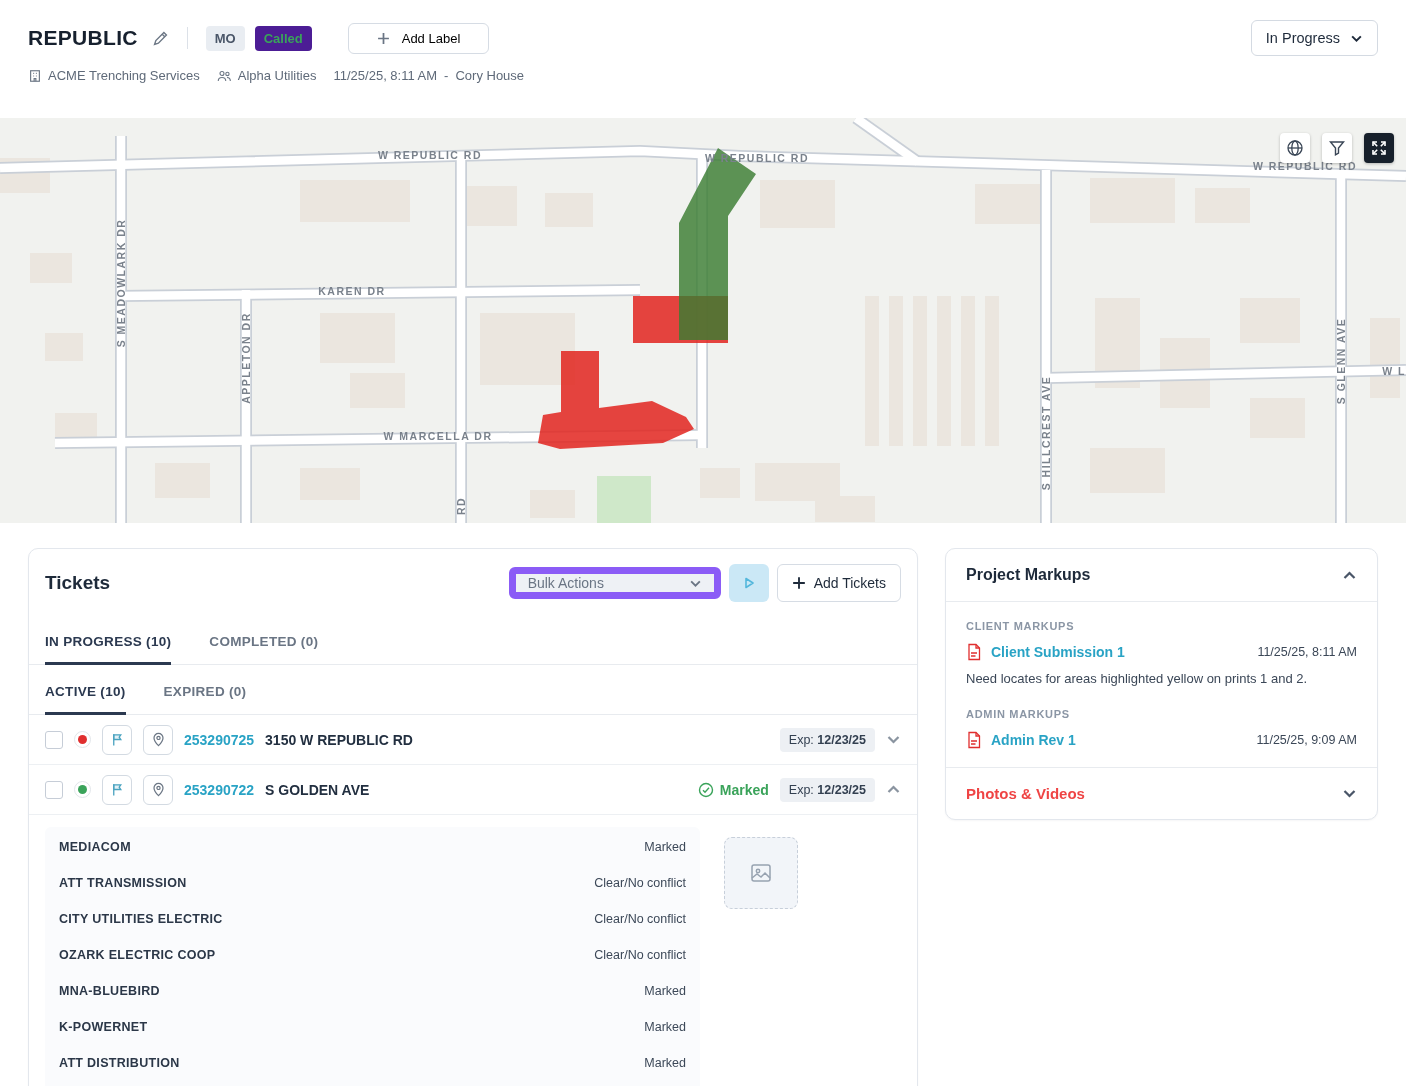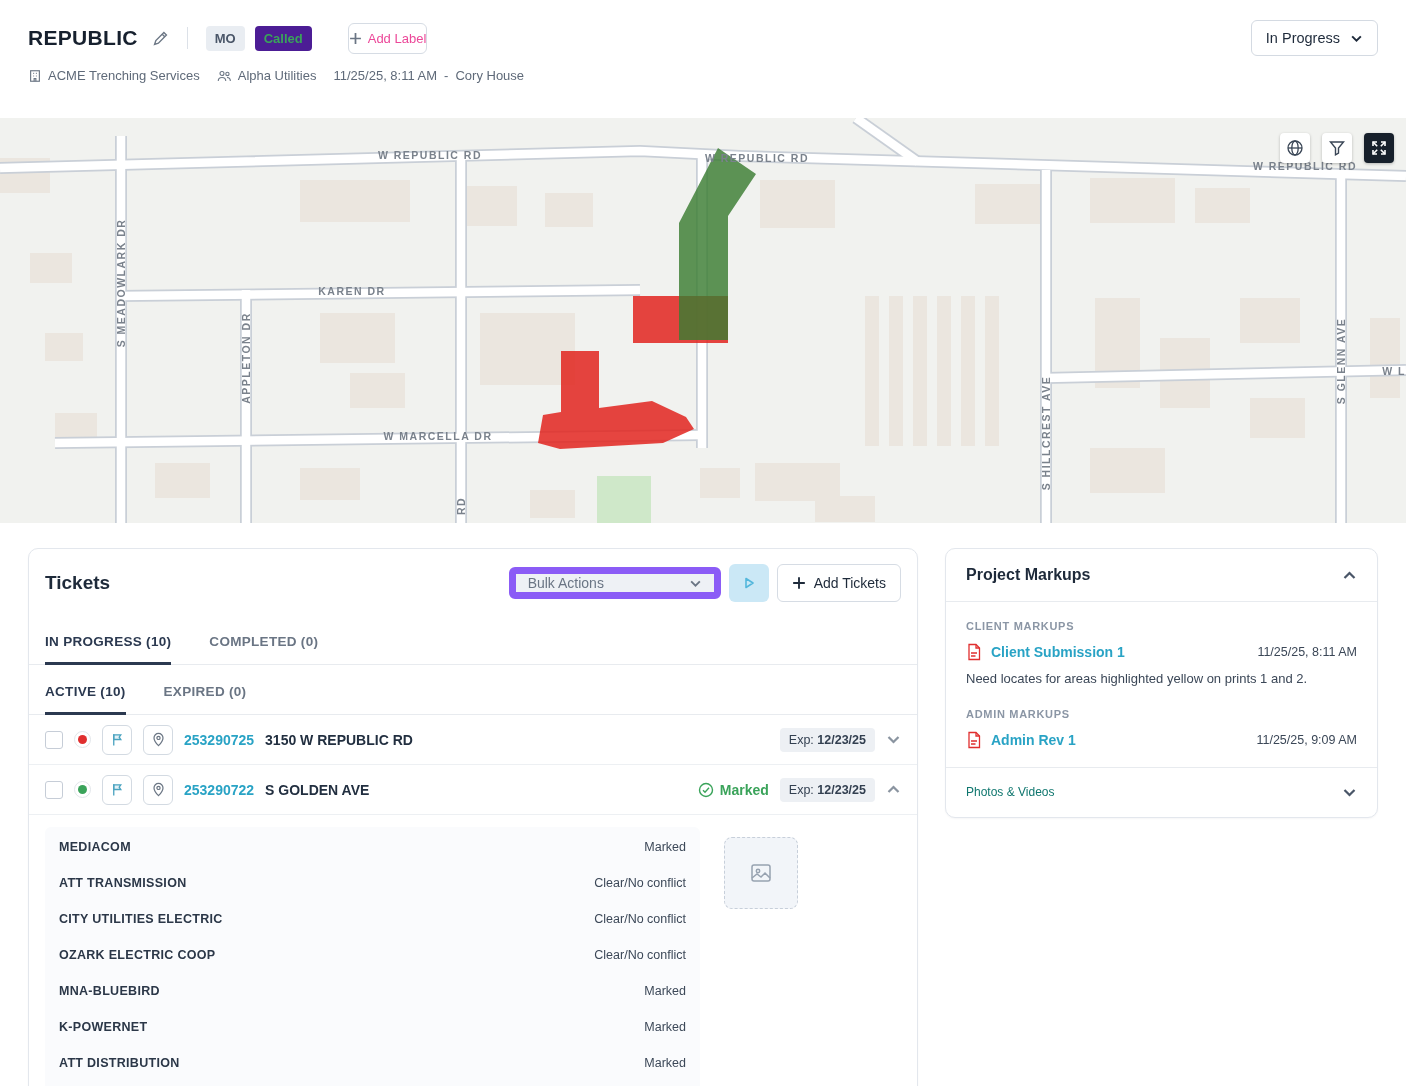--- a/index.html
+++ b/index.html
@@ -16,9 +16,9 @@
   .badge { font-size:13px; font-weight:600; padding:5px 9px; border-radius:4px; }
   .badge-state { background:#e9edf2; color:#4a5668; }
   .badge-called { background:#4c1d95; color:#3aa35a; margin-left:10px; }
-  .add-label { margin-left:36px; display:inline-flex; align-items:center; gap:6px;
-    border:1px solid #d6dce4; border-radius:6px; padding:7px 0; background:#fff;
-    color:#ec4899; font-size:13px; cursor:pointer; }
+  .add-label { margin-left:36px; display:inline-flex; align-items:center; gap:12px;
+    border:1px solid #d6dce4; border-radius:6px; padding:7px 28px; background:#fff;
+    color:#000000; font-size:13px; cursor:pointer; }
   .status-select { margin-left:auto; display:inline-flex; align-items:center; gap:10px;
     border:1px solid #d4dae2; border-radius:6px; padding:9px 14px; font-size:14.5px;
     font-weight:500; color:#1e2a3a; background:#fff; cursor:pointer; }

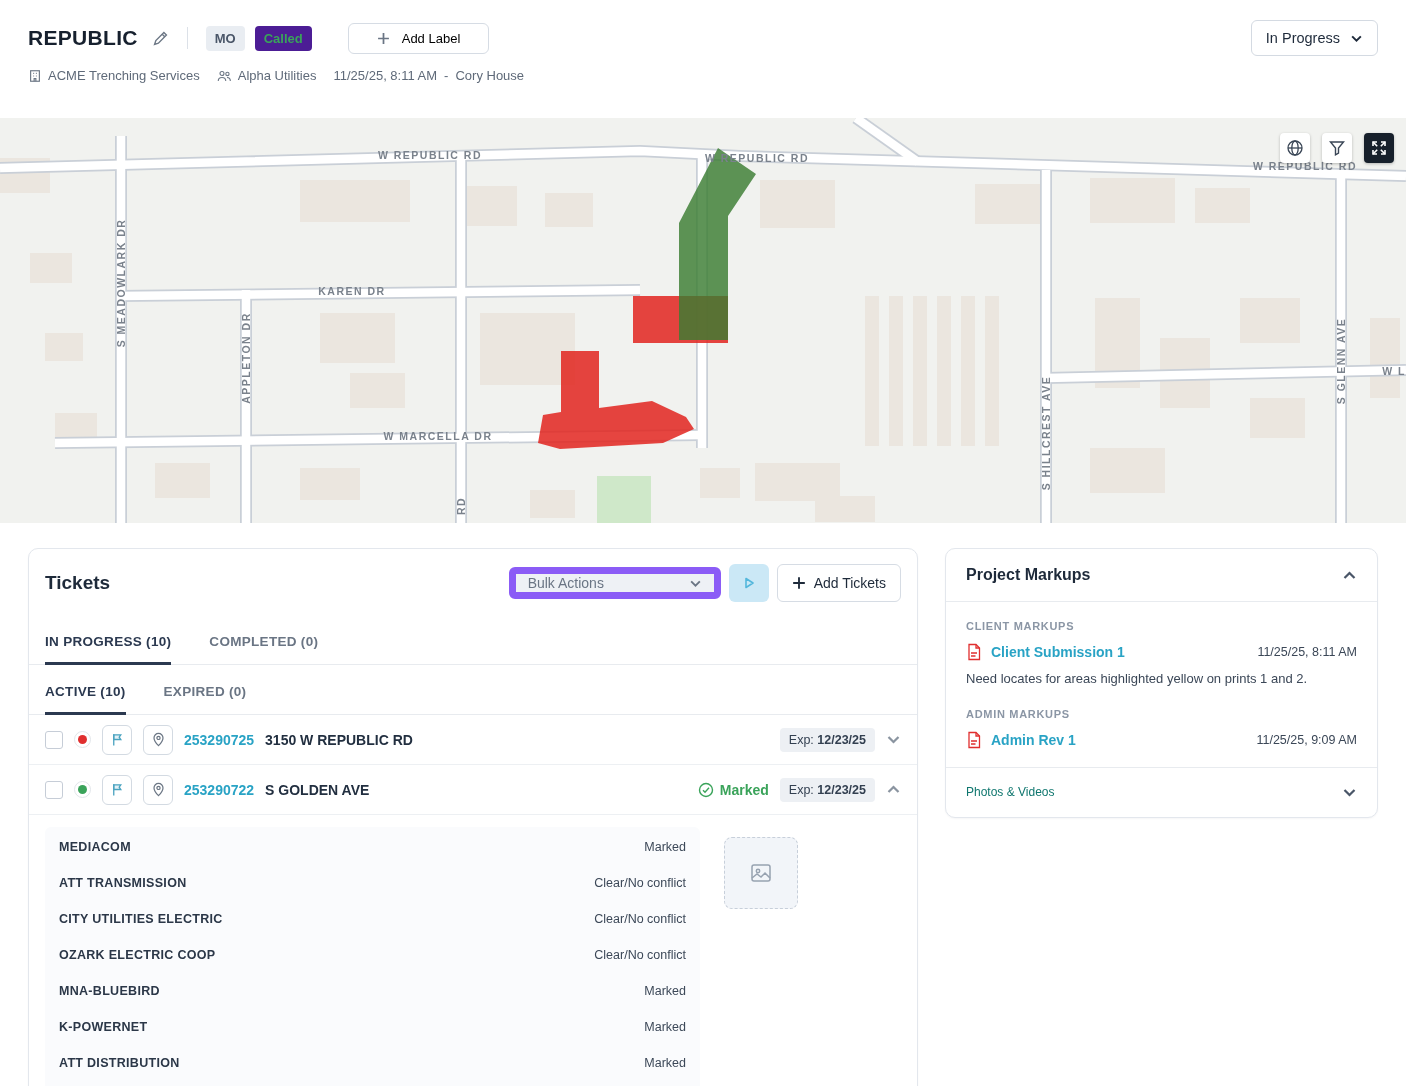--- a/index.html
+++ b/index.html
@@ -103,7 +103,7 @@
   .note { margin-top:9px; font-size:13px; color:#3b4757; line-height:1.35; }
   .pv-row { display:flex; align-items:center; justify-content:space-between;
     padding:17px 20px; border-top:1px solid #e8ebef; cursor:pointer; }
-  .pv-title { font-size:12px; font-weight:400; color:#0f766e; }
+  .pv-title { font-size:15px; font-weight:700; color:#ef4444; }
 </style>
 </head>
 <body>

